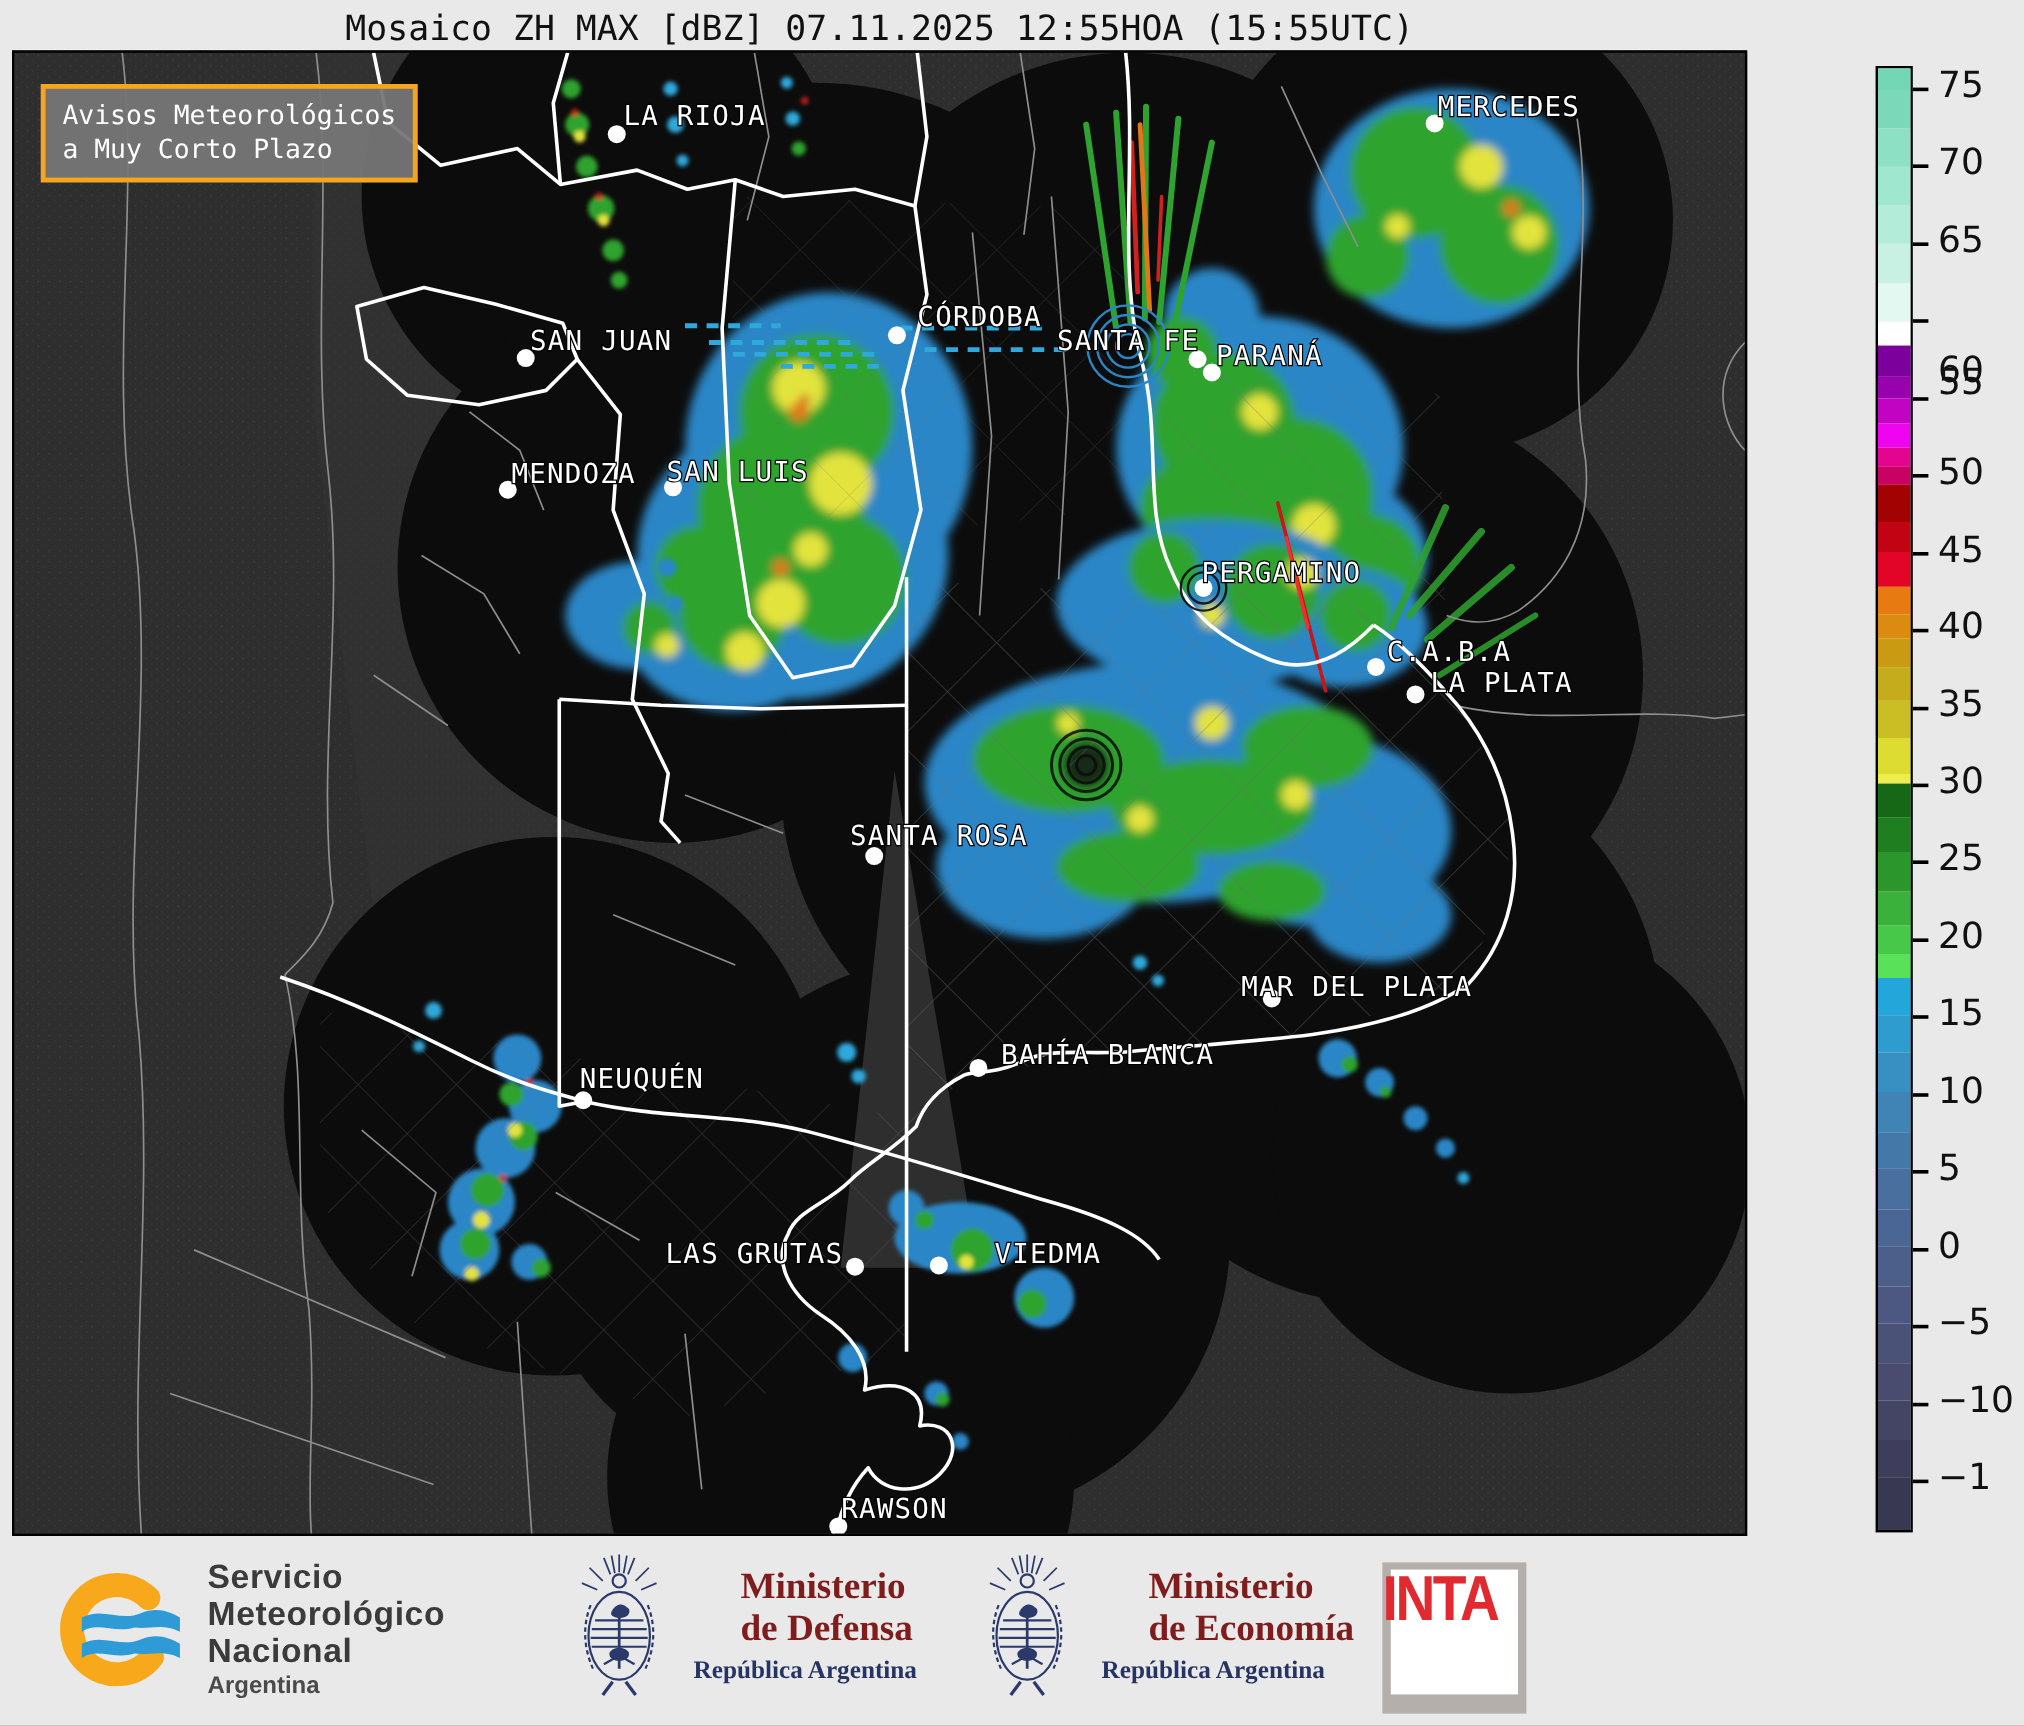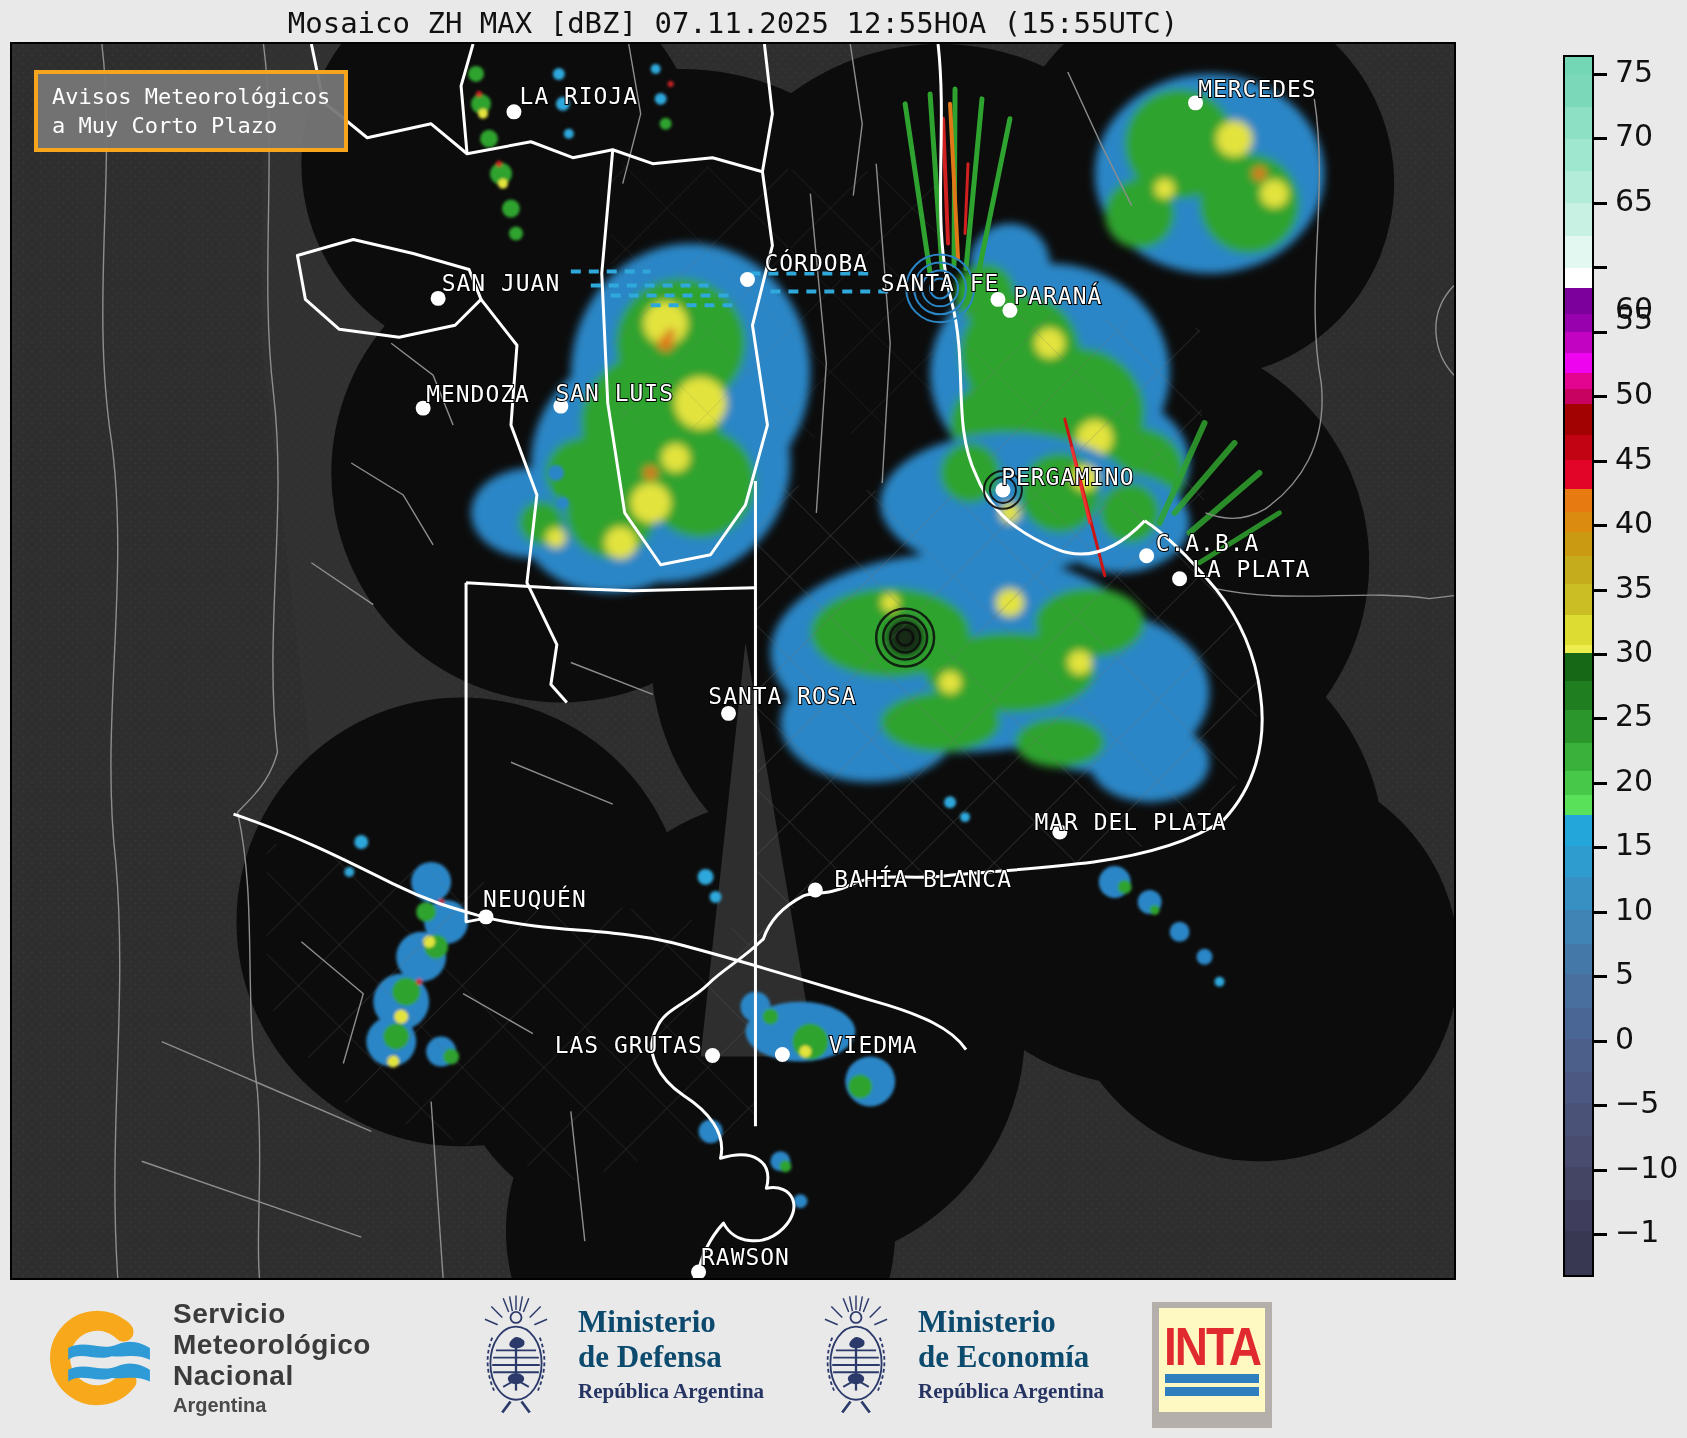--- a/index.html
+++ b/index.html
@@ -28,7 +28,7 @@
   .smn-name{font:600 28px/31px "Liberation Sans",sans-serif;color:#3B3B3B;letter-spacing:.5px;}
   .smn-country{font:600 20px/24px "Liberation Sans",sans-serif;color:#4A4A4A;margin-top:2px;}
   .min-text{margin-left:16px;}
-  .min-name{font:bold 31px/35px "Liberation Serif","DejaVu Serif",serif;color:#0c4a6e;}
+  .min-name{font:bold 31px/35px "Liberation Serif","DejaVu Serif",serif;color:#7f1d1d;margin-left:39px;}
   .min-sub{font:600 21px/26px "Liberation Serif","DejaVu Serif",serif;color:#253462;margin-top:4px;}
   .inta{position:absolute;left:1152px;top:1302px;width:106px;height:104px;background:#B5AFAC;
         padding:6px 7px 16px;box-sizing:content-box;}

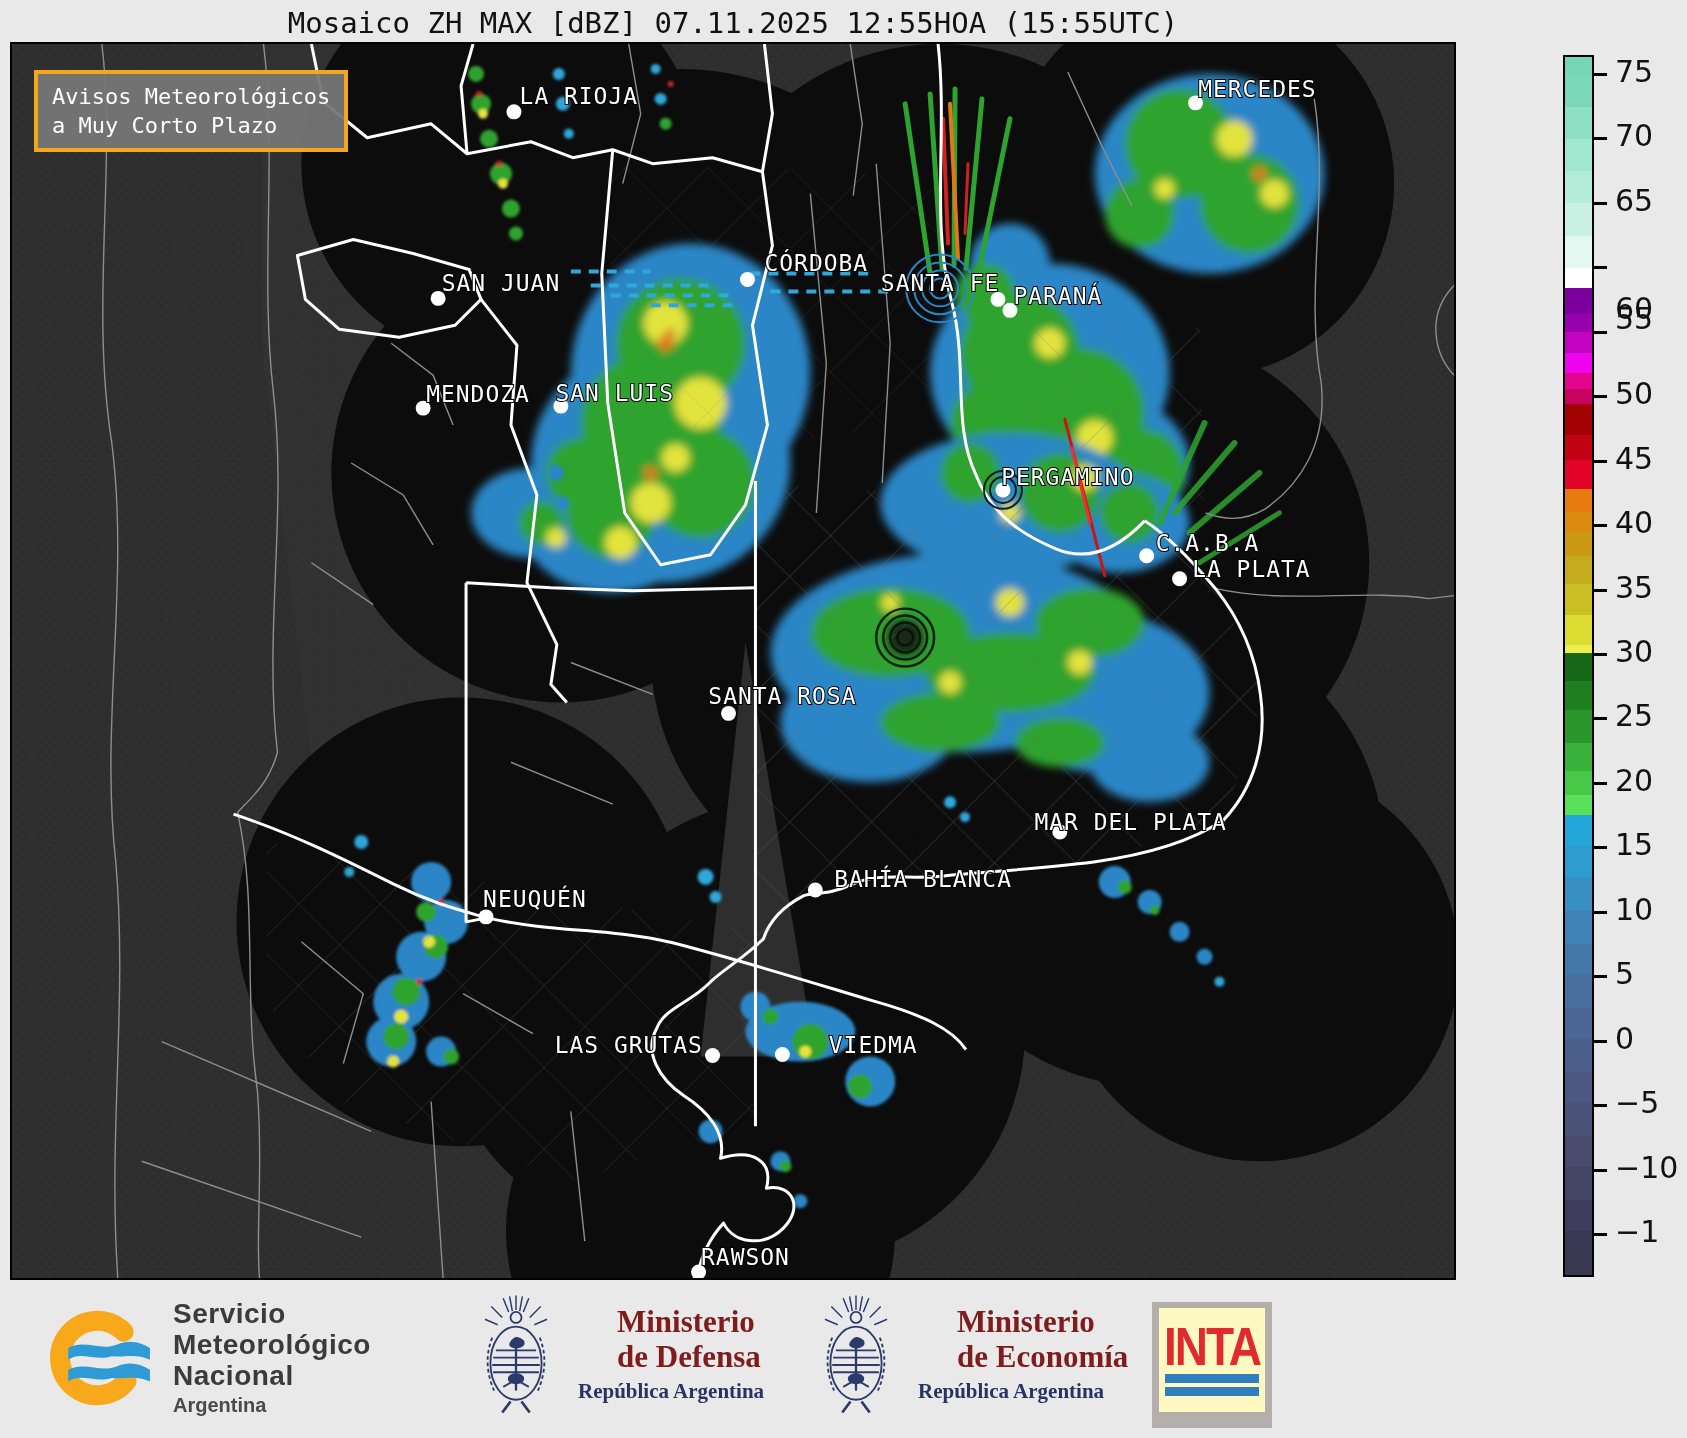--- a/index.html
+++ b/index.html
@@ -32,7 +32,7 @@
   .min-sub{font:600 21px/26px "Liberation Serif","DejaVu Serif",serif;color:#253462;margin-top:4px;}
   .inta{position:absolute;left:1152px;top:1302px;width:106px;height:104px;background:#B5AFAC;
         padding:6px 7px 16px;box-sizing:content-box;}
-  .inta-inner{background:#fef9c3;width:106px;height:104px;display:flex;flex-direction:column;
+  .inta-inner{background:#ffffff;width:106px;height:104px;display:flex;flex-direction:row;
               justify-content:center;padding:4px 0;box-sizing:border-box;}
   .inta-word{font:bold 46px/46px "Liberation Sans",sans-serif;color:#E02A30;
              text-align:center;letter-spacing:-2px;transform:scaleY(1.15);}

